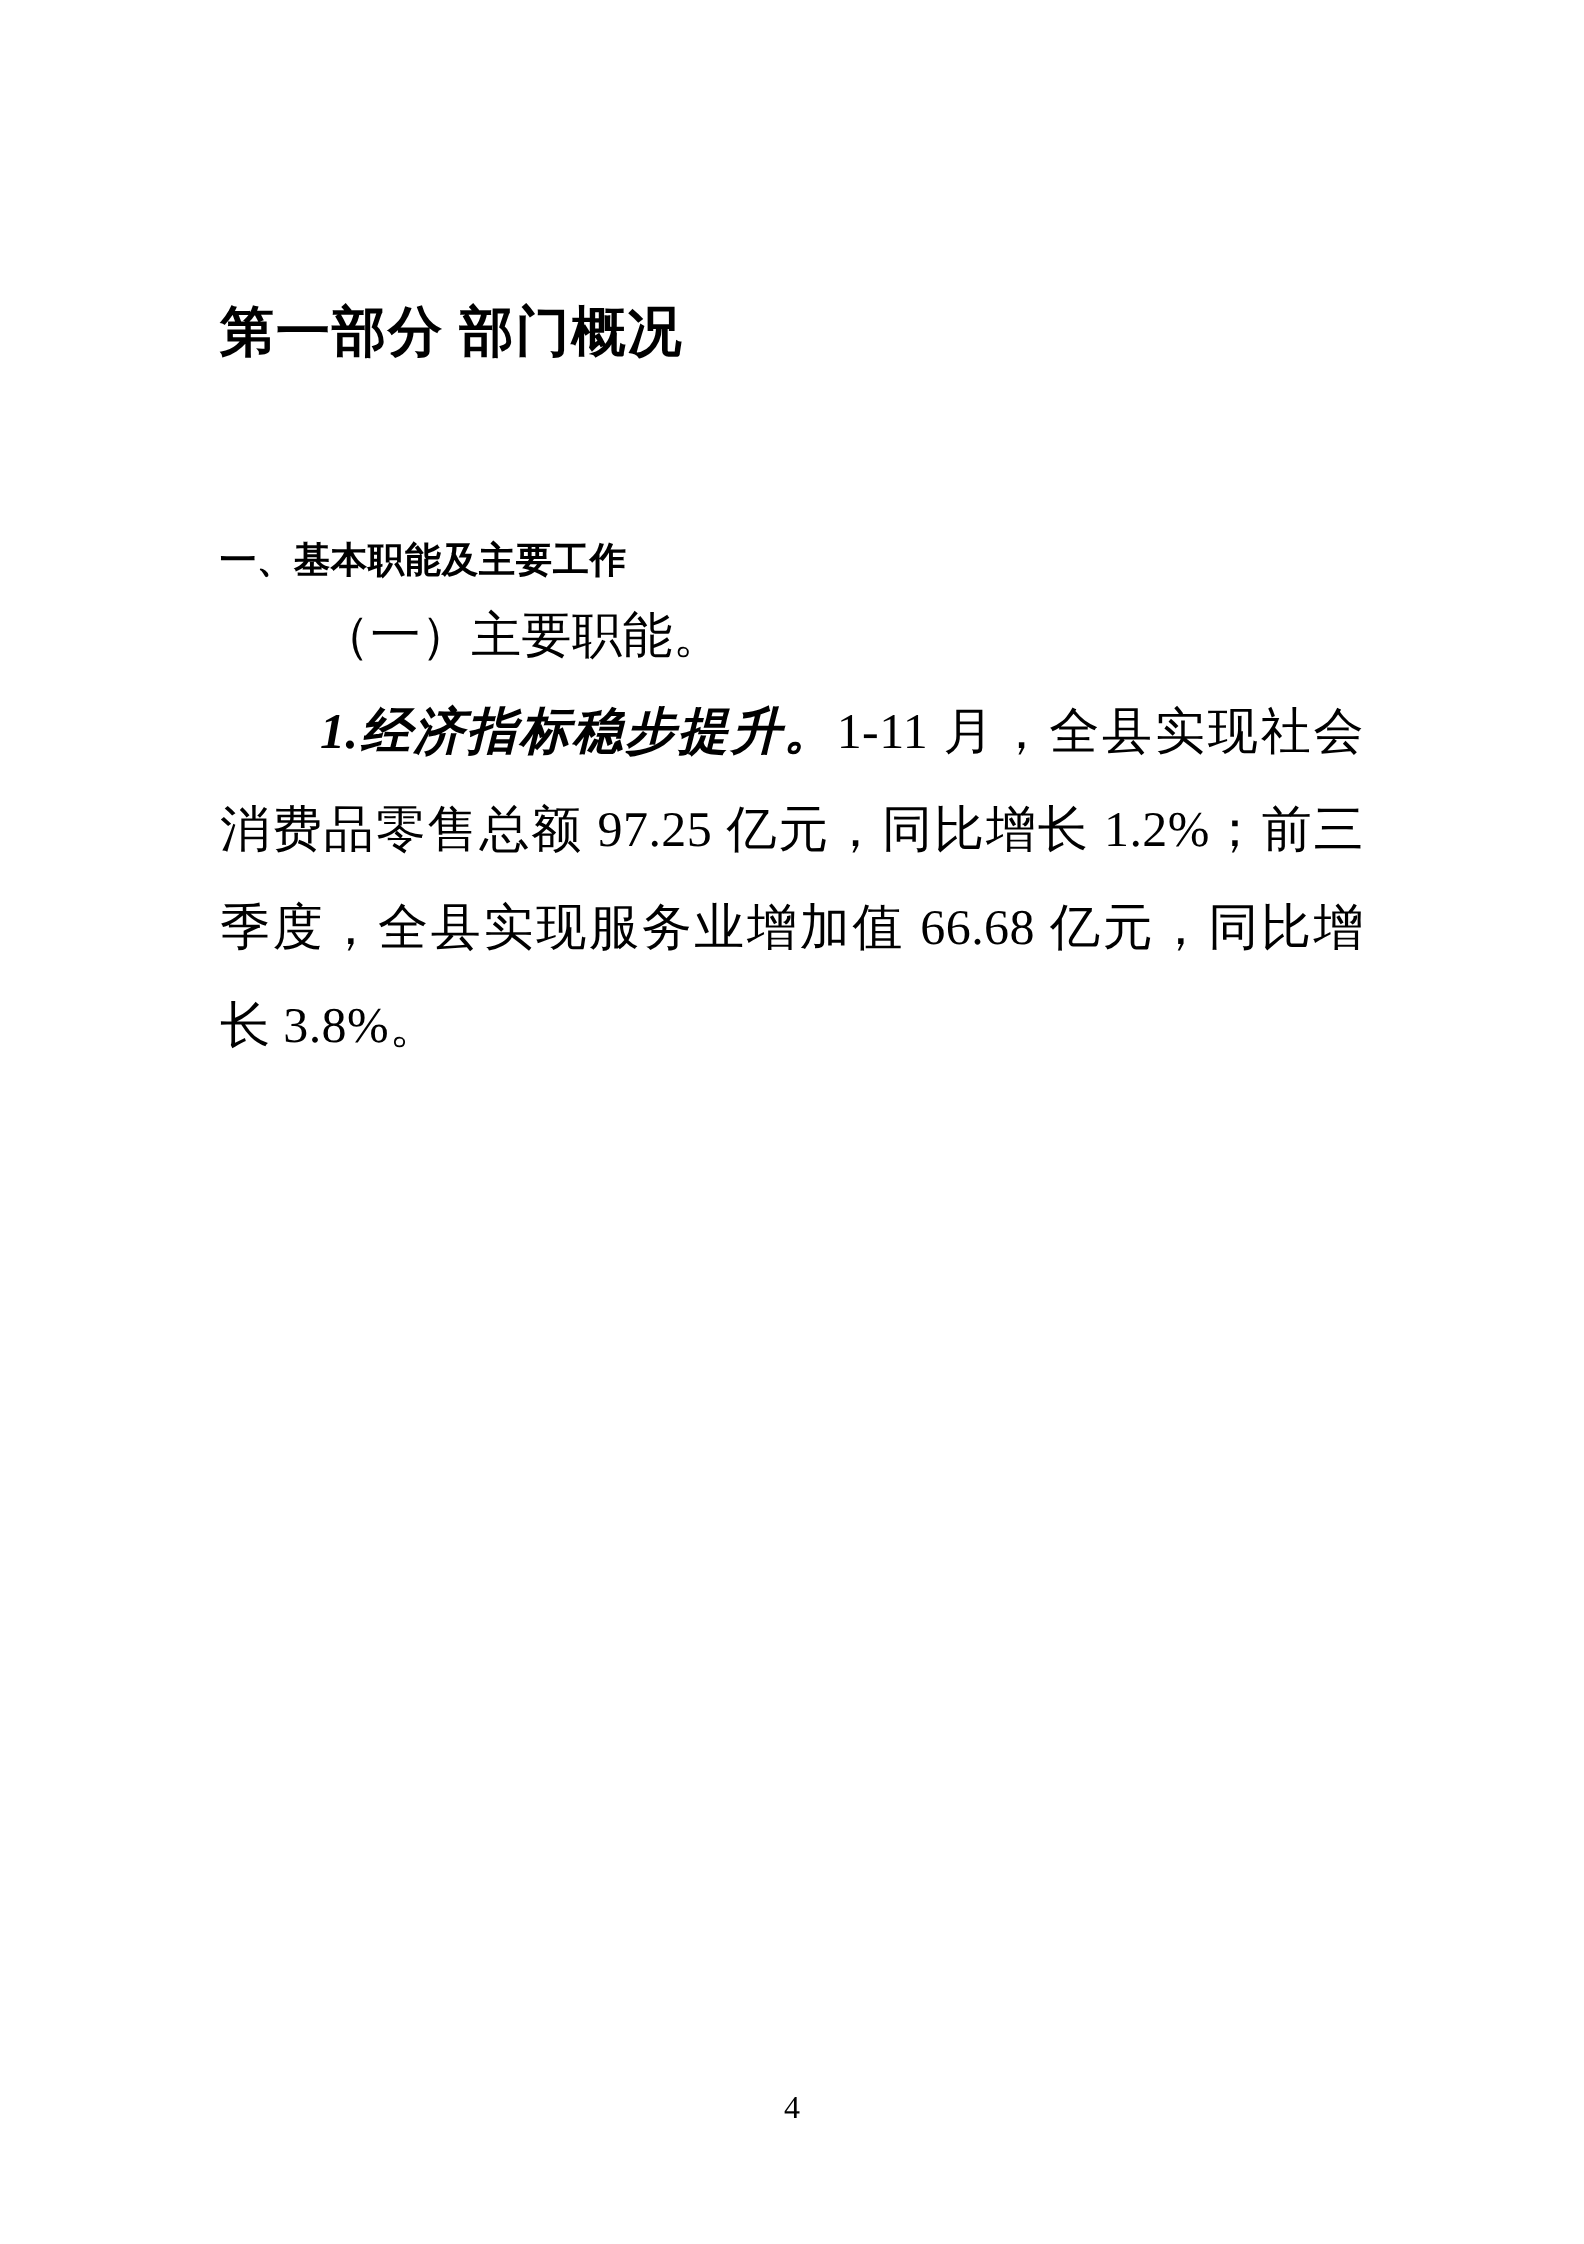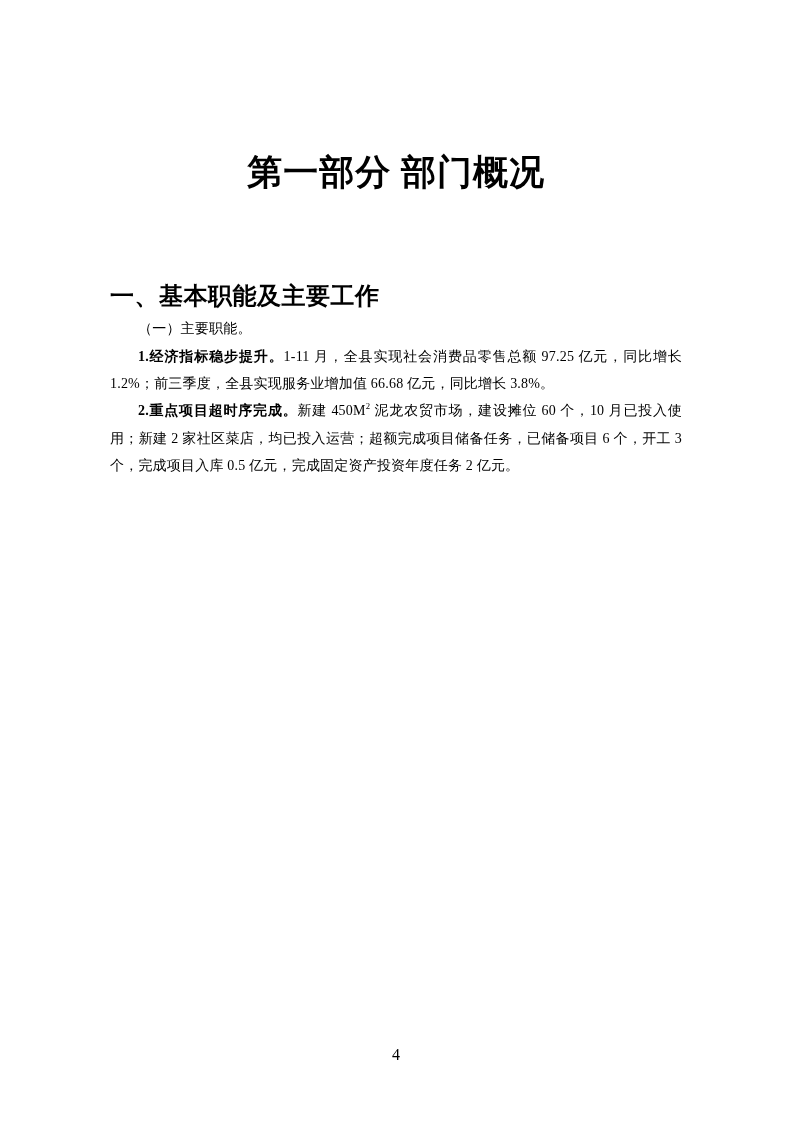--- a/index.html
+++ b/index.html
@@ -26,8 +26,7 @@
     width: 572px;
   }
   .doc-title {
-    text-align: center;
-    font-size: 35px;
+    font-size: 27px;
     font-weight: bold;
     letter-spacing: 1px;
     margin-top: 148px;

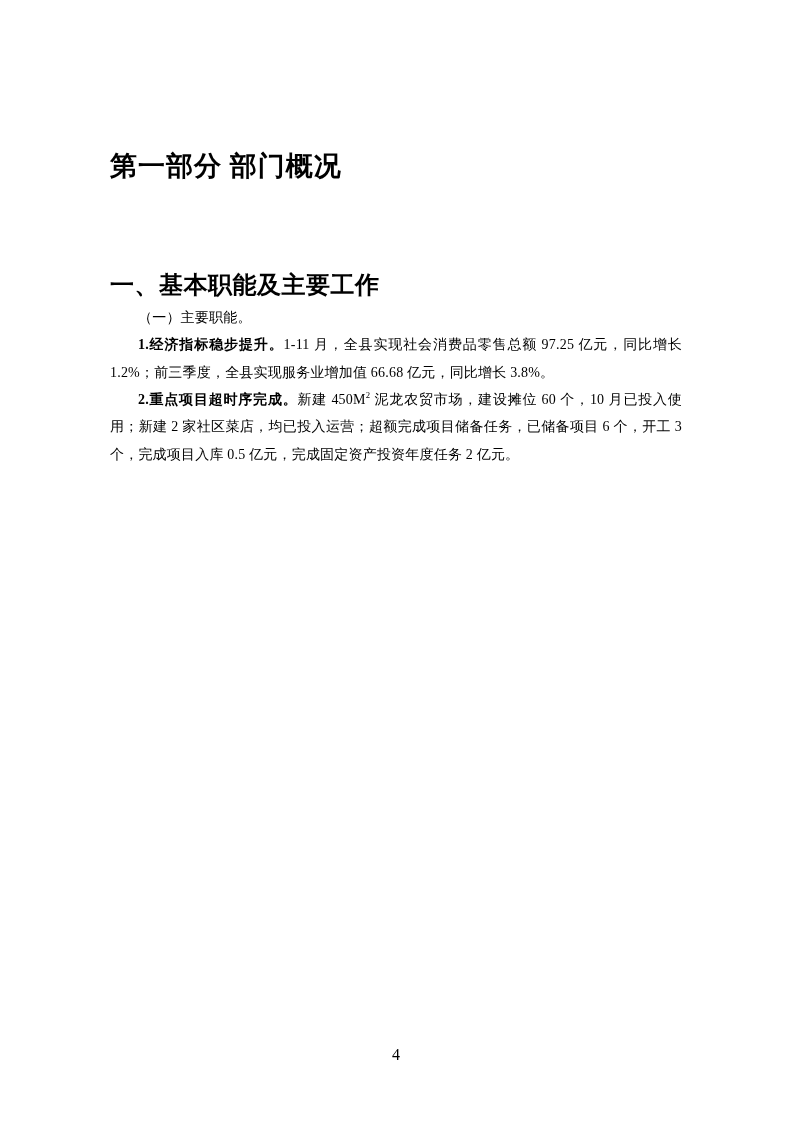--- a/index.html
+++ b/index.html
@@ -33,7 +33,7 @@
     line-height: 1.4;
   }
   .section-heading {
-    font-size: 24px;
+    font-size: 18px;
     font-weight: bold;
     margin-top: 80px;
     line-height: 1.6;

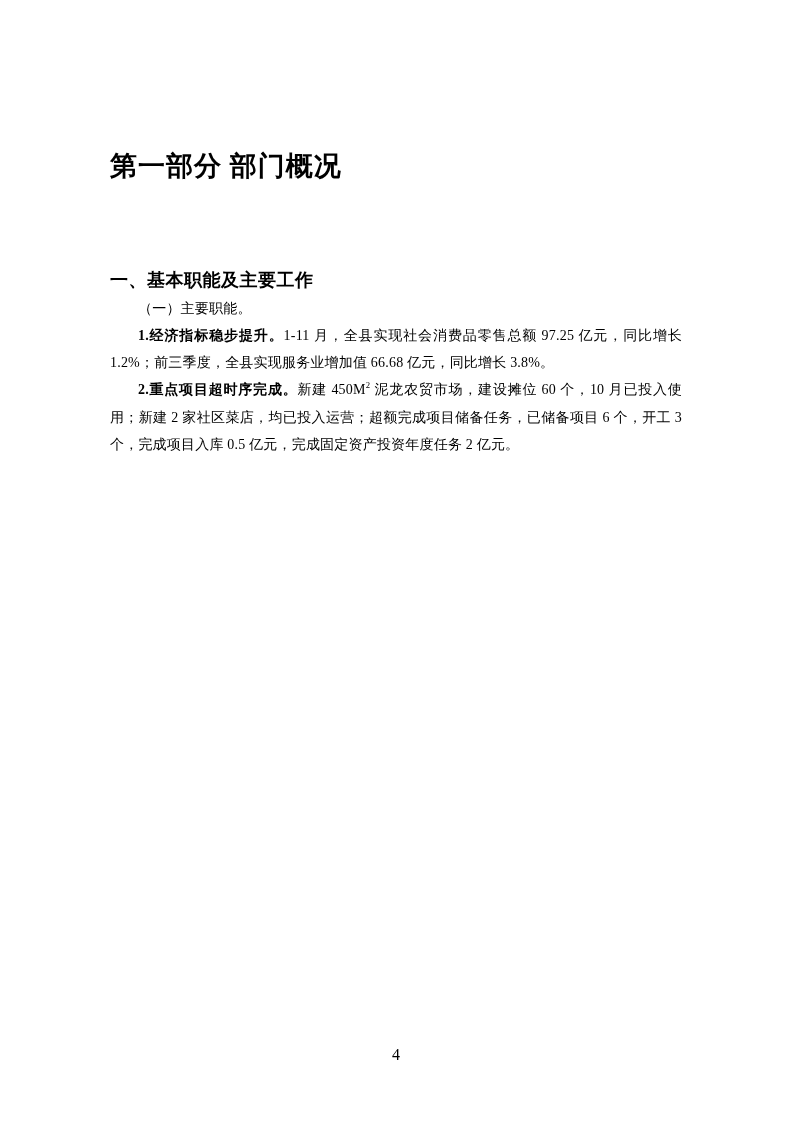--- a/index.html
+++ b/index.html
@@ -40,7 +40,7 @@
     letter-spacing: 0.5px;
   }
   p.body-text {
-    font-size: 14px;
+    font-size: 25px;
     line-height: 1.95;
     margin: 0;
     text-align: justify;

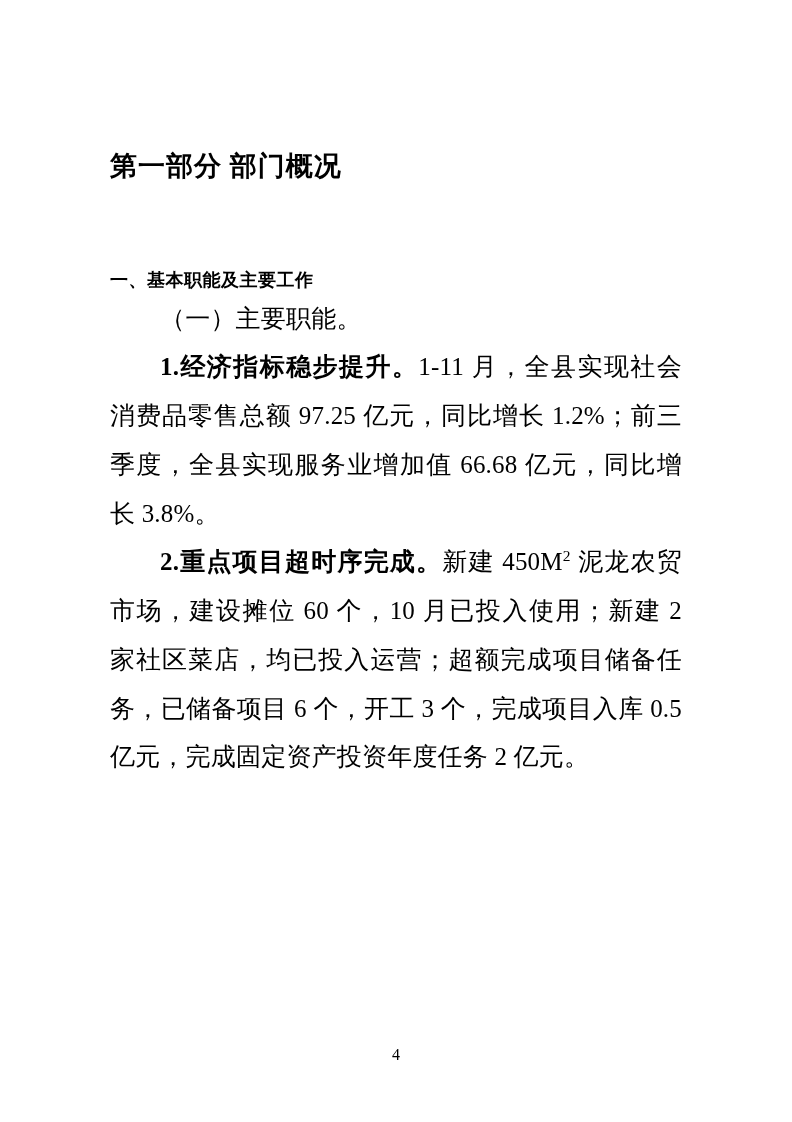--- a/index.html
+++ b/index.html
@@ -52,6 +52,7 @@
   }
   .sub-label {
     font-weight: bold;
+    font-style: italic;
   }
   .gap-top {
     margin-top: 14px;

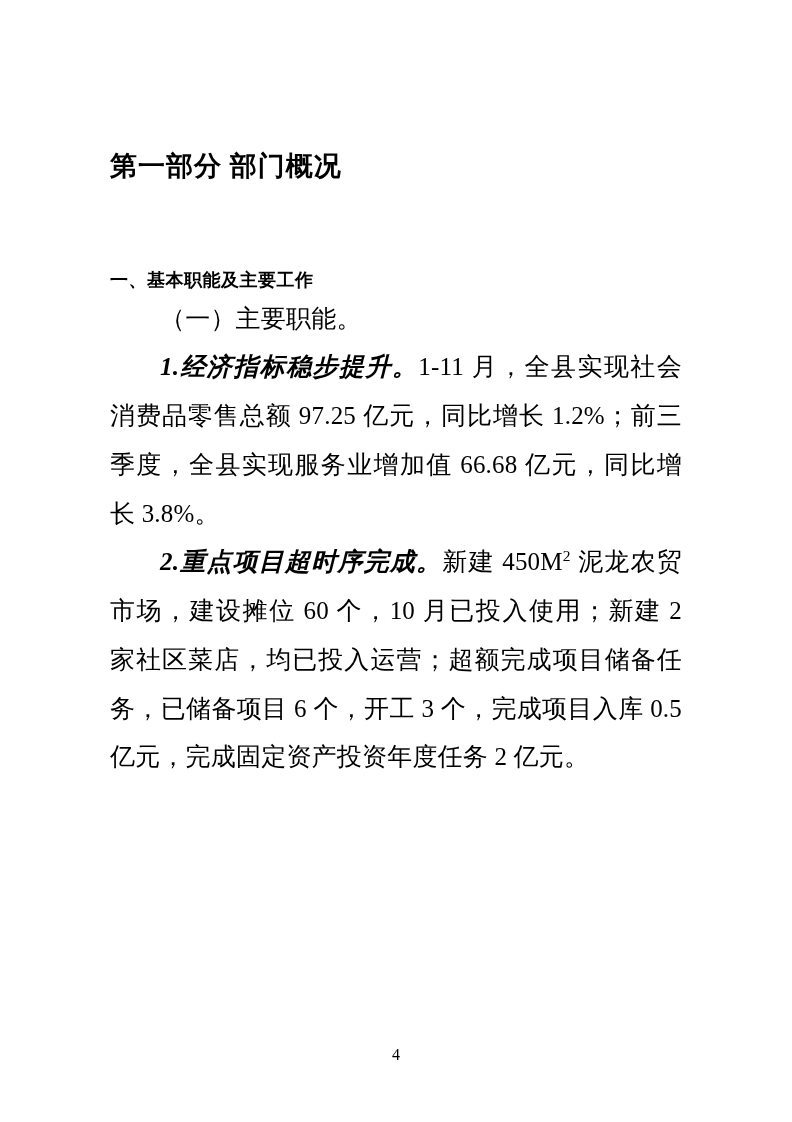--- a/index.html
+++ b/index.html
@@ -88,7 +88,6 @@
 
     <p class="body-text indent"><span class="sub-label">1.经济指标稳步提升。</span><span>1-11 月，全县实现社会消费品零售总额 97.25 亿元，同比增长 1.2%；前三季度，全县实现服务业增加值 66.68 亿元，同比增长 3.8%。</span></p>
 
-    <p class="body-text indent"><span class="sub-label">2.重点项目超时序完成。</span><span>新建 450M</span><sup>2</sup><span> 泥龙农贸市场，建设摊位 60 个，10 月已投入使用；新建 2 家社区菜店，均已投入运营；超额完成项目储备任务，已储备项目 6 个，开工 3 个，完成项目入库 0.5 亿元，完成固定资产投资年度任务 2 亿元。</span></p>
 
 
   </div>

